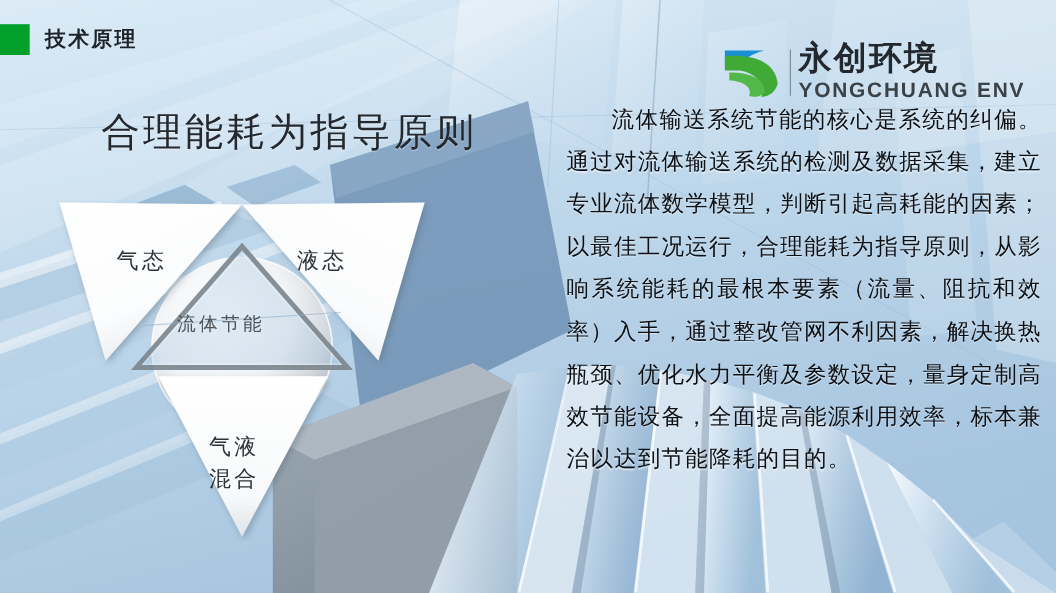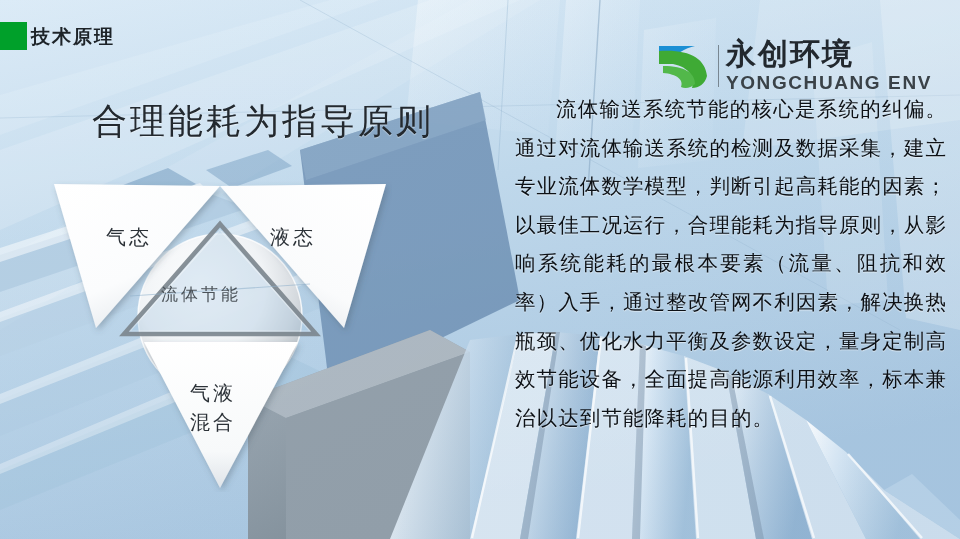--- a/index.html
+++ b/index.html
@@ -26,7 +26,7 @@
     left: 0; top: 22px;
     display: flex;
     align-items: center;
-    gap: 4px;
+    gap: 14px;
     z-index: 40;
   }
   .green-square {

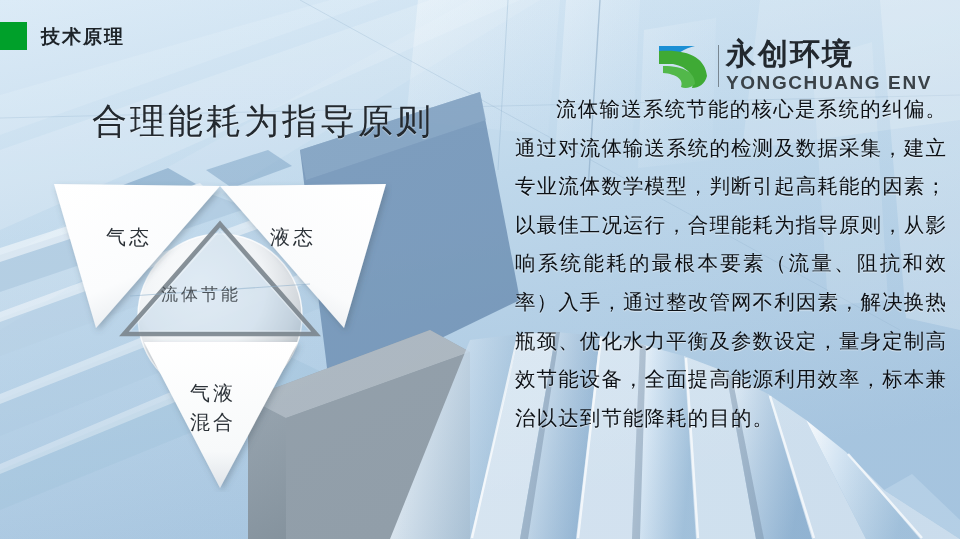--- a/index.html
+++ b/index.html
@@ -112,7 +112,7 @@
     letter-spacing: 3px;
   }
   .lbl-mix   {
-    left: 142px; top: 203px;
+    left: 142px; top: 217px;
     text-align: center;
     line-height: 1.45;
     letter-spacing: 3px;

